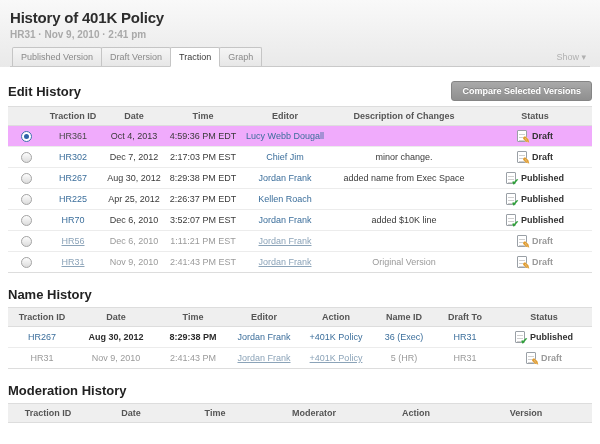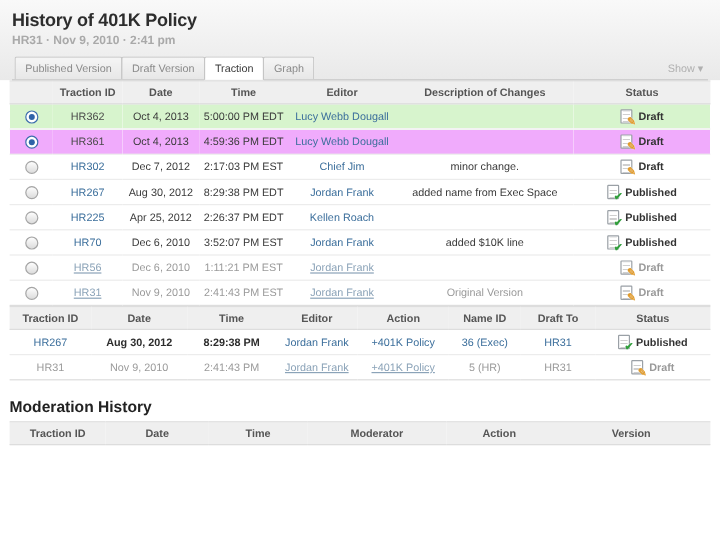--- a/index.html
+++ b/index.html
@@ -81,6 +81,10 @@
 
 <div class="content">
 
+  <div class="section-head">
+    <div class="section-title">Edit History</div>
+    <button class="compare-btn">Compare Selected Versions</button>
+  </div>
   <table>
     <colgroup>
         <col class="c-radio">

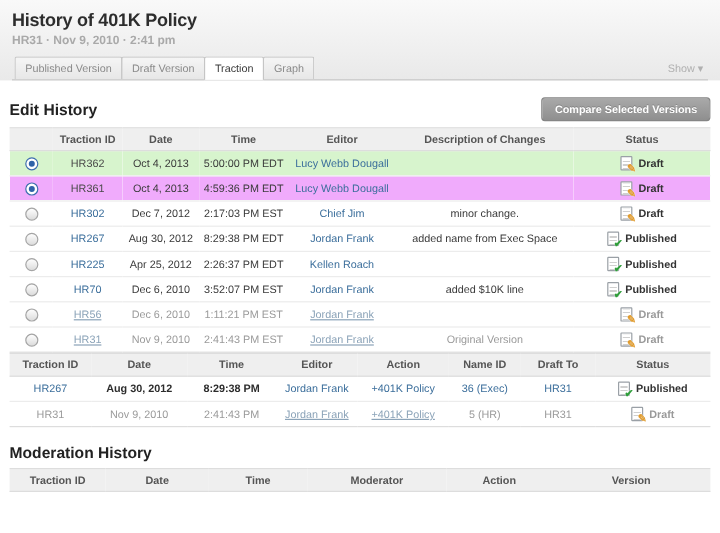--- a/index.html
+++ b/index.html
@@ -107,15 +107,6 @@
     </tr>
       </thead>
     <tbody>
-      <tr class="hl-green">
-        <td class="radio-cell"><span class="radio selected"></span></td>
-        <td><span class="plain-id">HR362</span></td>
-        <td>Oct 4, 2013</td>
-        <td>5:00:00 PM EDT</td>
-        <td><a class="lnk">Lucy Webb Dougall</a></td>
-        <td></td>
-        <td><span class="doc-icon"><span class="badge badge-draft">✎</span></span><span class="status-label">Draft</span></td>
-      </tr>
       <tr class="hl-yellow">
         <td class="radio-cell"><span class="radio selected"></span></td>
         <td><span class="plain-id">HR361</span></td>

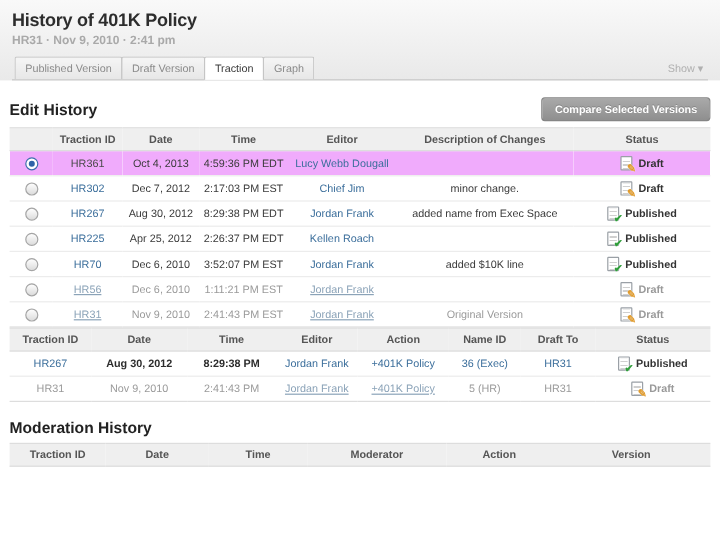--- a/index.html
+++ b/index.html
@@ -173,6 +173,9 @@
     </tbody>
   </table>
 
+  <div class="section-head">
+    <div class="section-title">Name History</div>
+  </div>
   <table>
     <colgroup>
         <col class="n-id">

